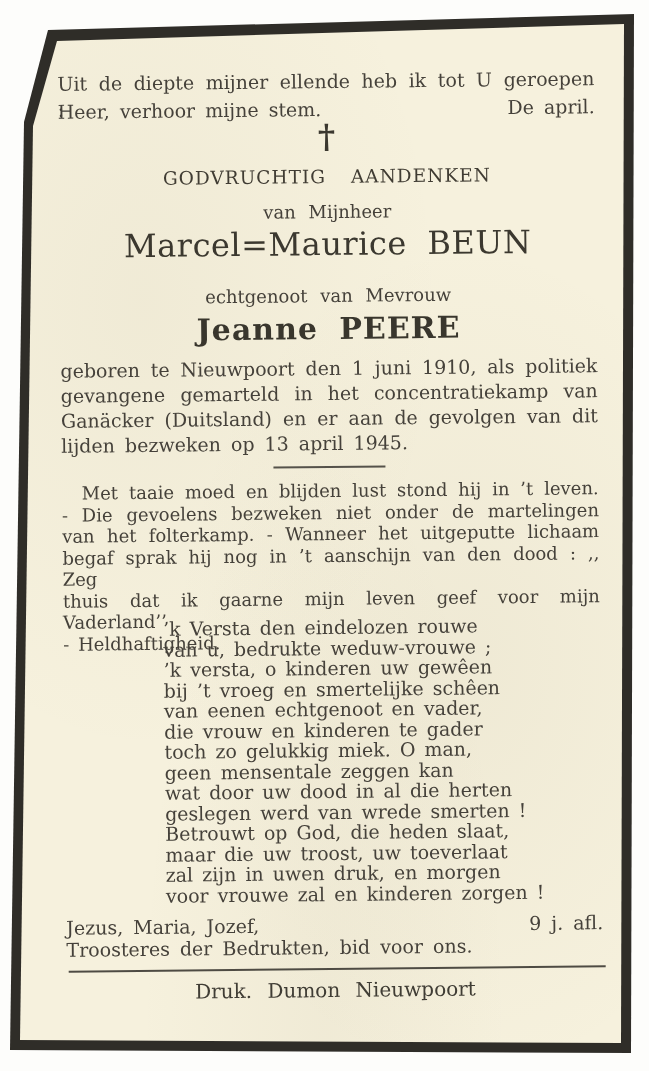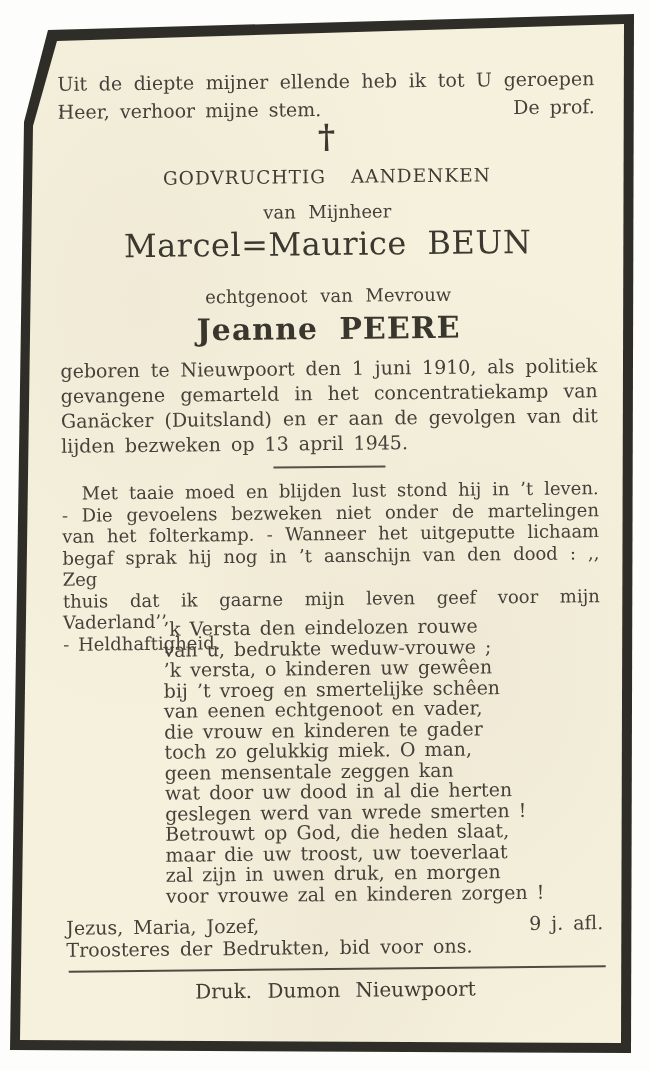--- a/index.html
+++ b/index.html
@@ -59,7 +59,7 @@
 
     <div class="abs row" style="top:96px;">
       <span>Heer, verhoor mijne stem.</span>
-      <span>De prof.</span>
+      <span>De april.</span>
     </div>
 
     <div class="abs center cross" style="top:118px;">†</div>

